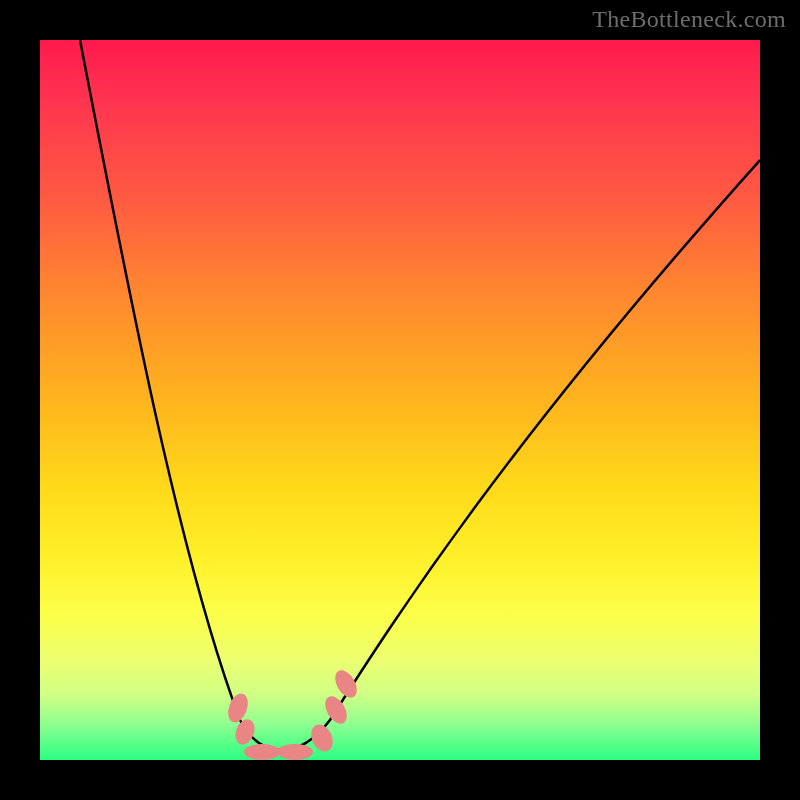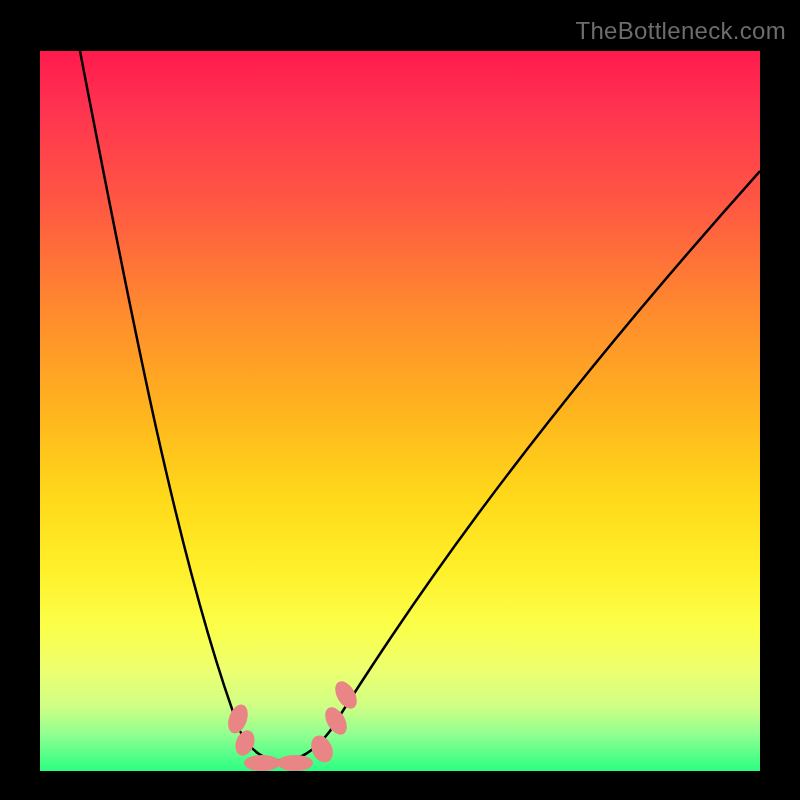--- a/index.html
+++ b/index.html
@@ -14,10 +14,11 @@
   .frame {
     position: absolute;
     left: 0;
-    top: 11px;
+    top: 0;
     width: 800px;
     height: 564px;
     background: #000;
+    font-family: Liberation Serif, serif;
   }
   .plot-bg {
     position: absolute;

